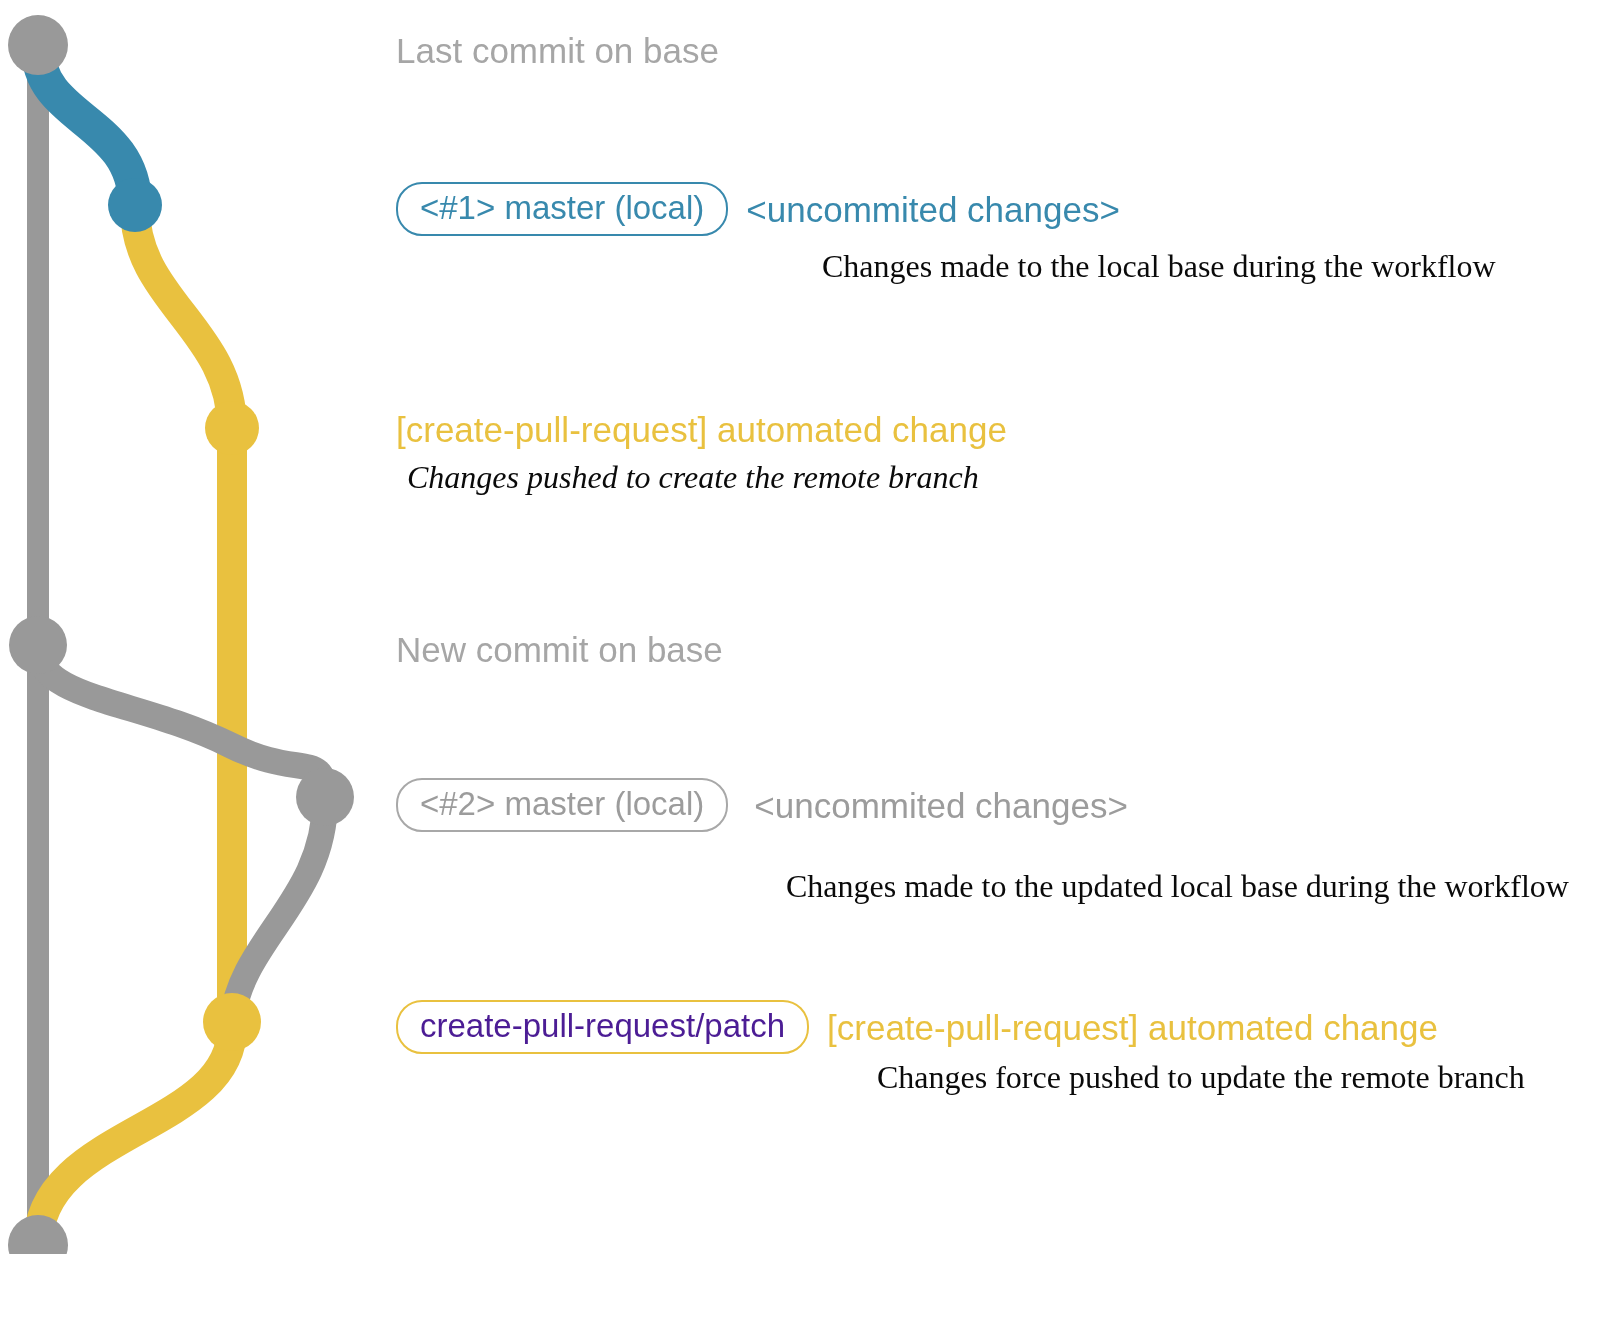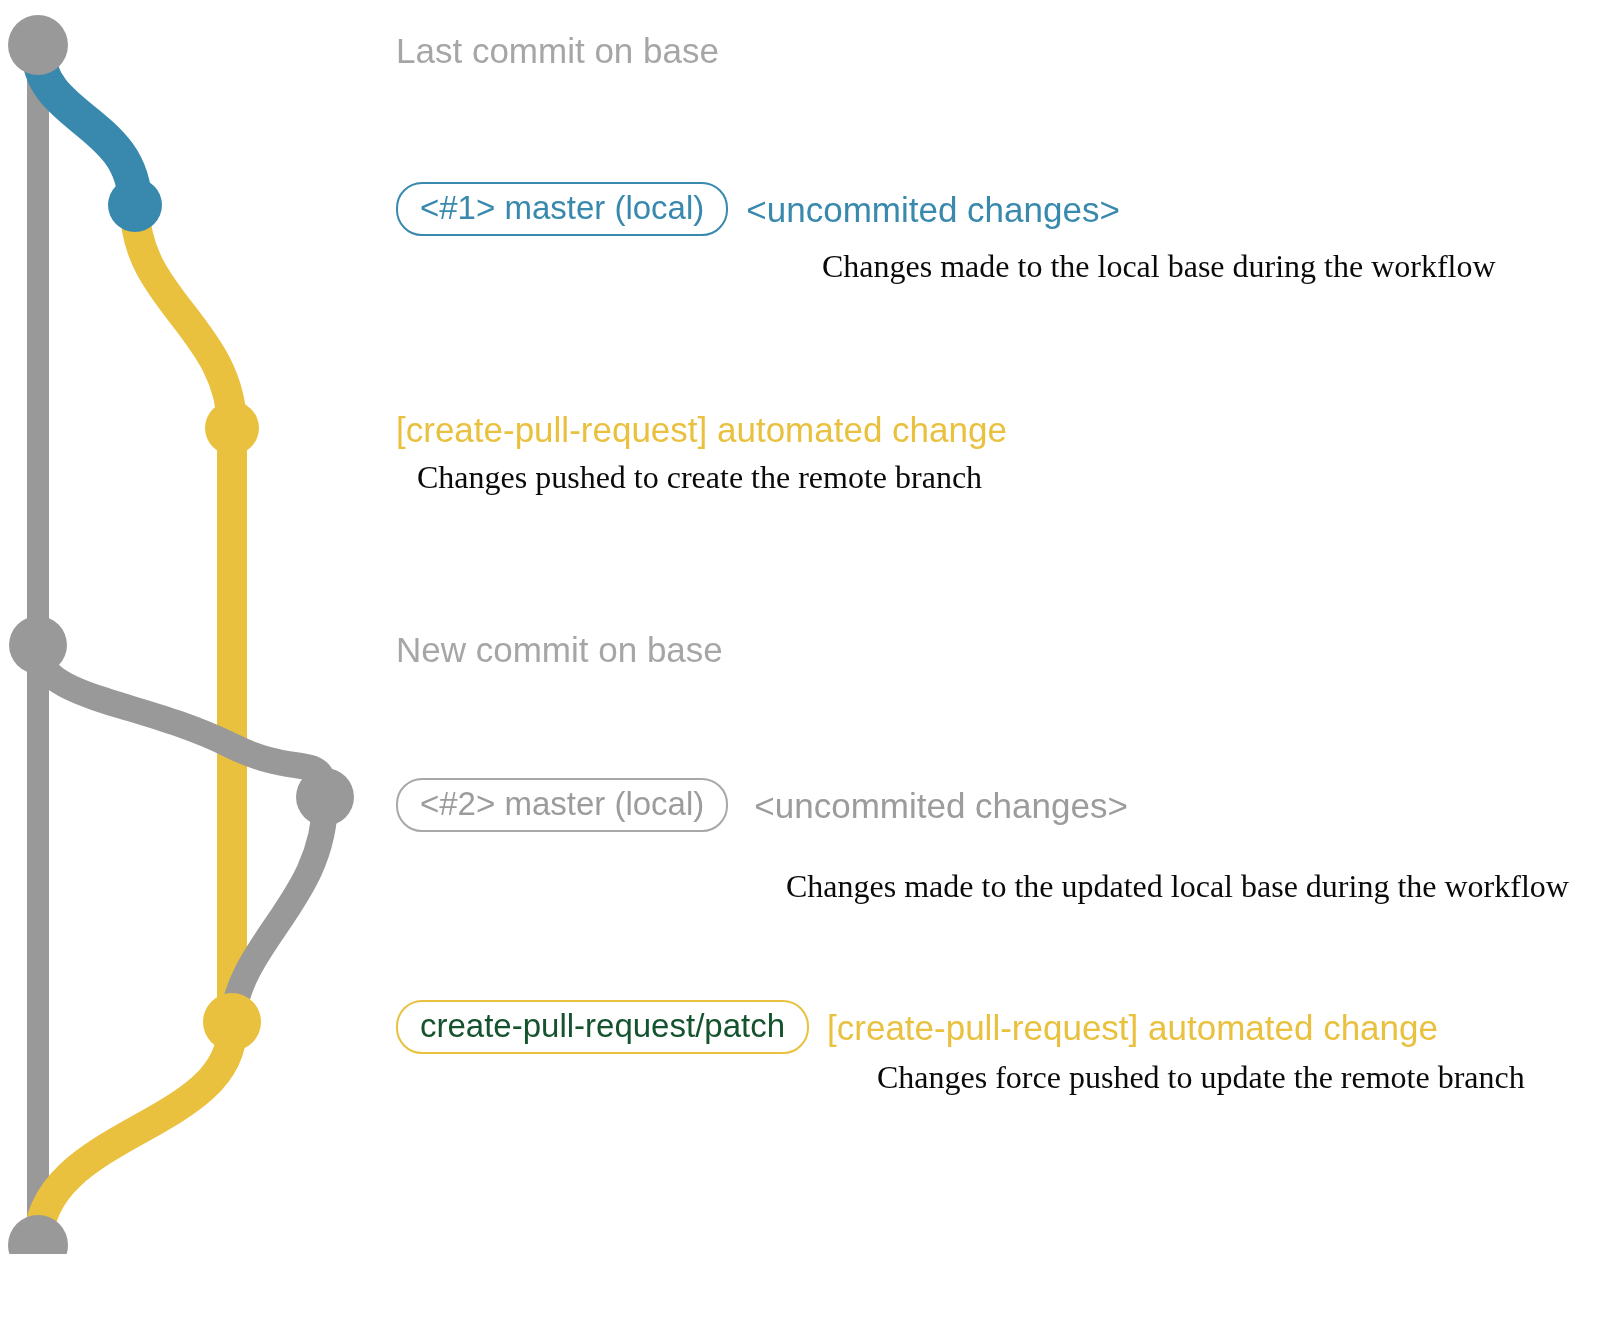--- a/index.html
+++ b/index.html
@@ -127,7 +127,7 @@
   <div class="row" style="left:396px; top:412px;">
     <span class="plain-title" style="color:#e9c13f;">[create-pull-request] automated change</span>
   </div>
-  <div class="desc-wrap" style="left:417px; top:461px;">
+  <div class="desc-wrap" style="left:407px; top:461px;font-style:italic;">
     <span class="desc">Changes pushed to create the remote branch</span>
   </div>
 

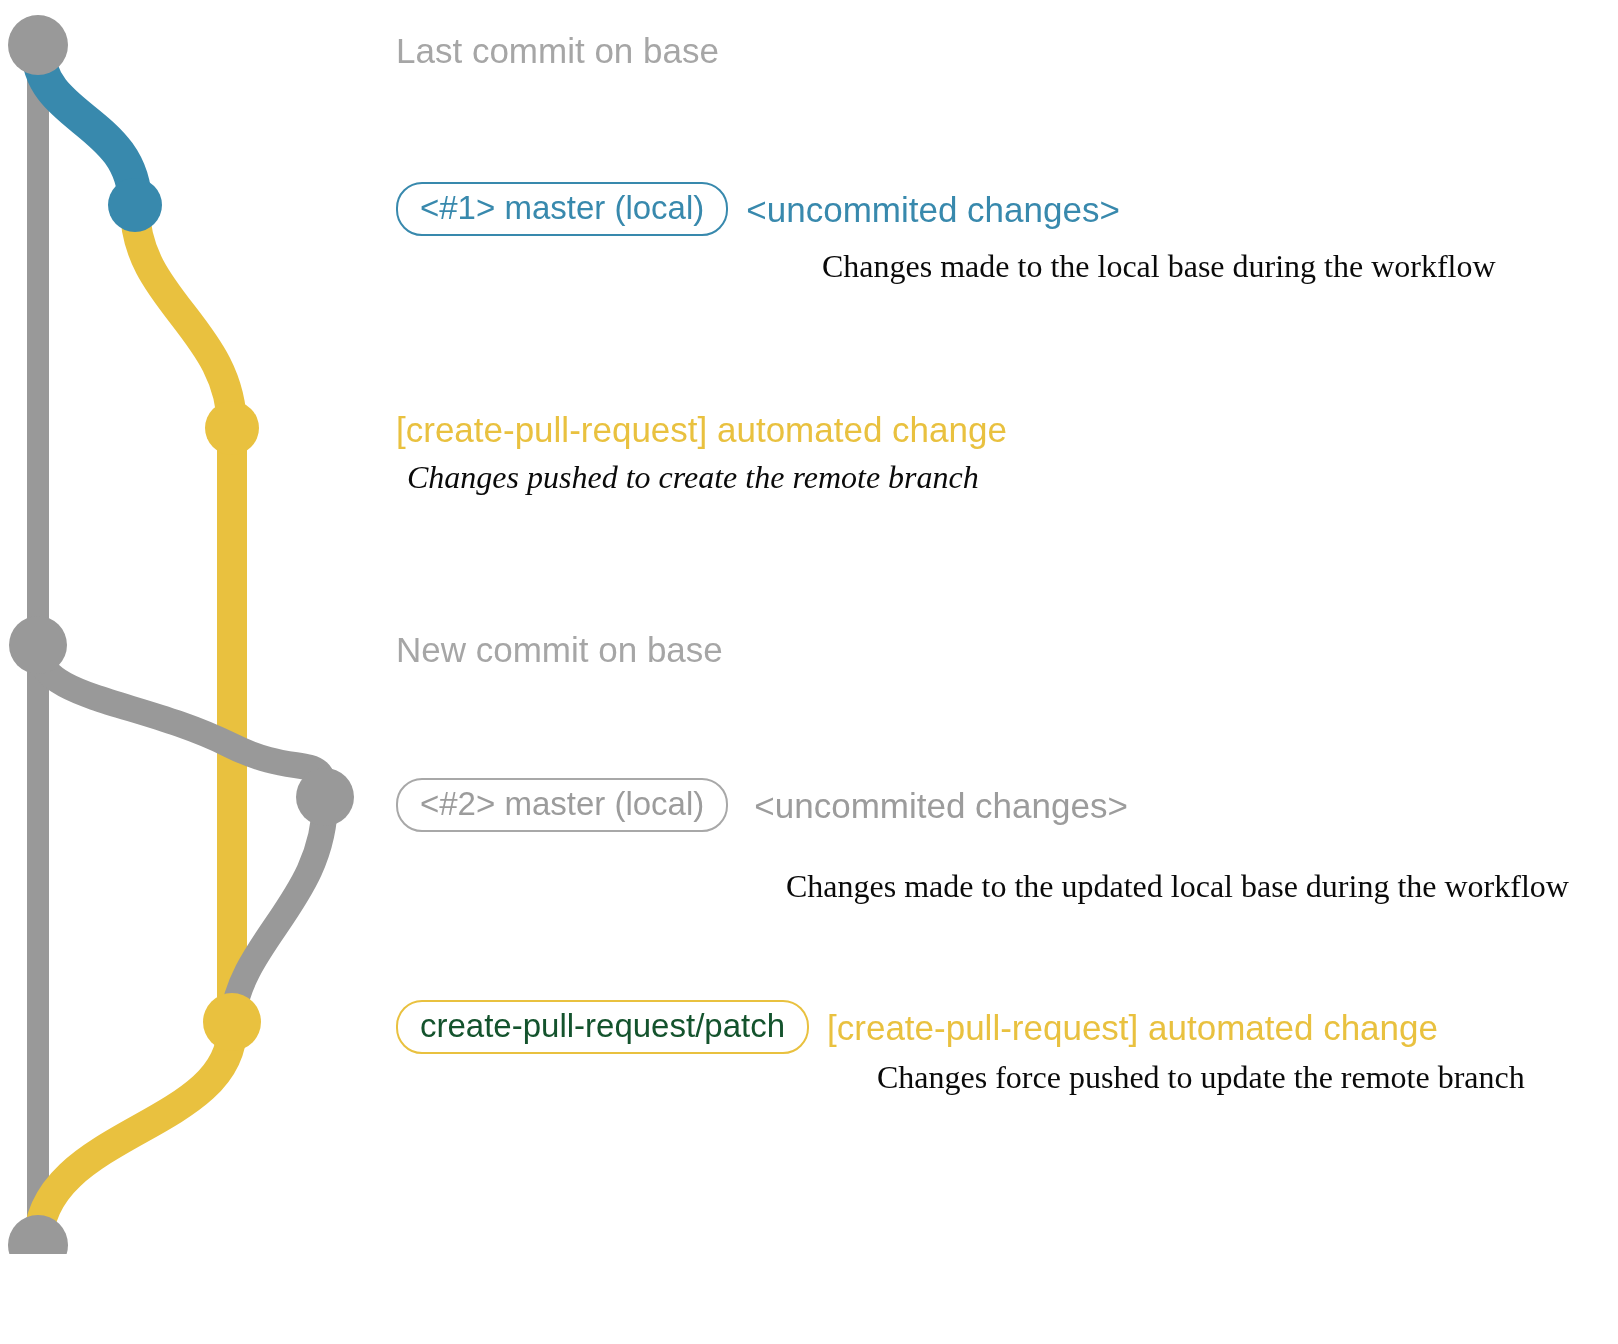--- a/index.html
+++ b/index.html
@@ -51,7 +51,7 @@
   }
   .badge.yellow {
     border-color: #e9c13f;
-    color: #14532d;
+    color: #4c1d95;
   }
   .badge.gray {
     border-color: #a8a8a8;

